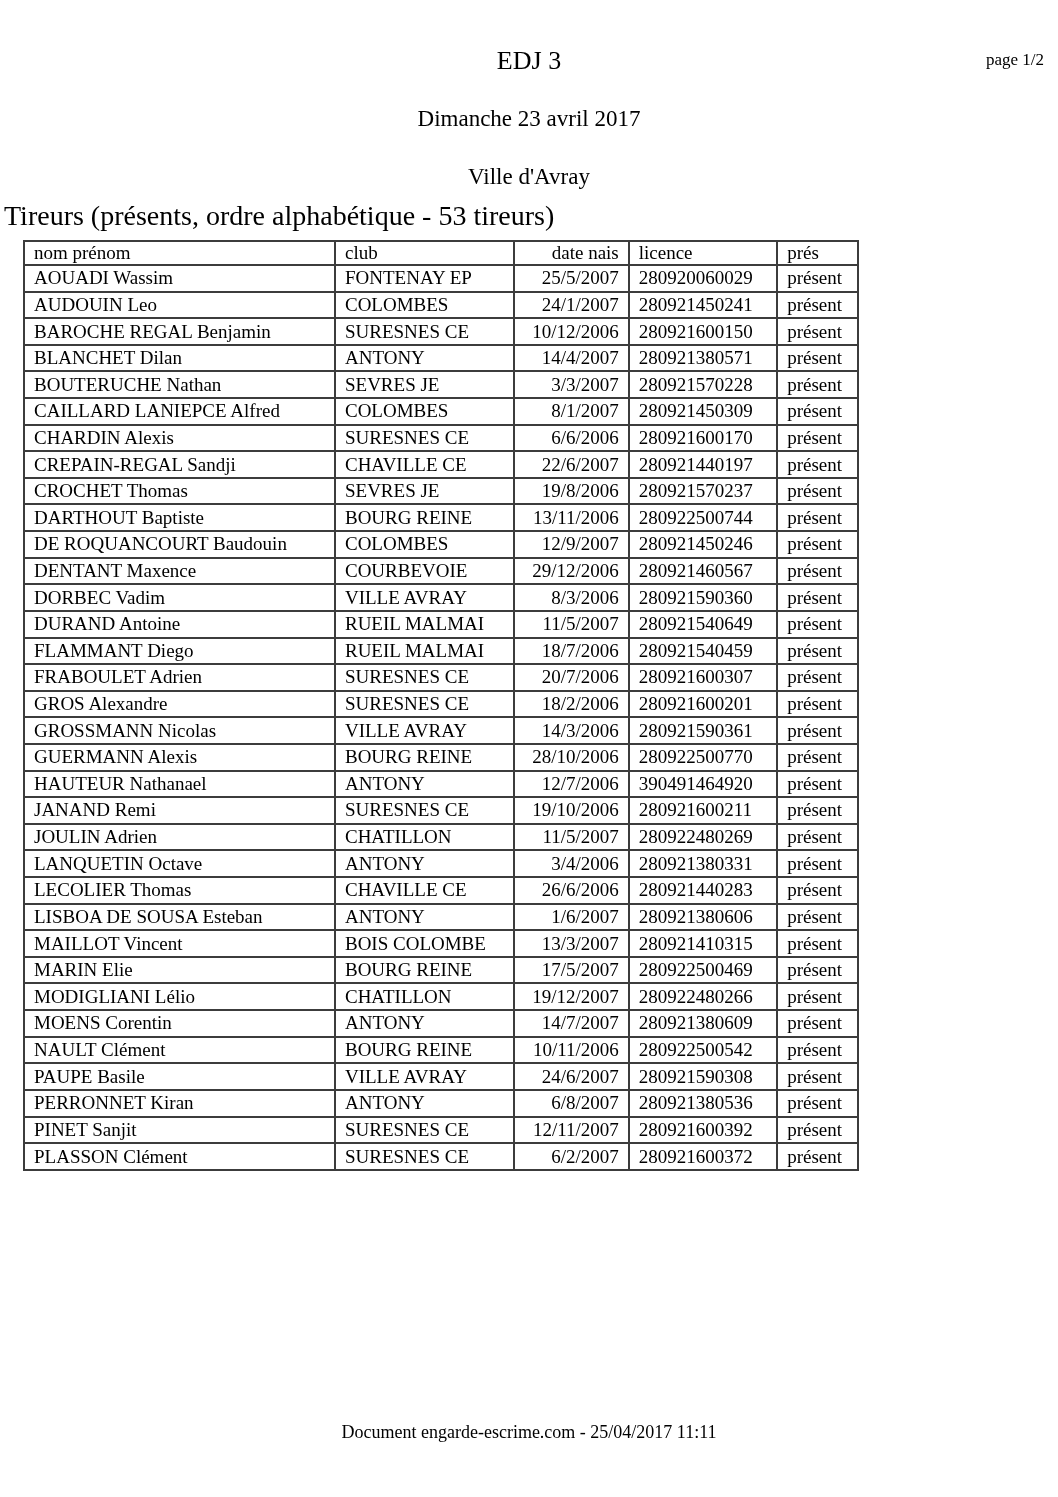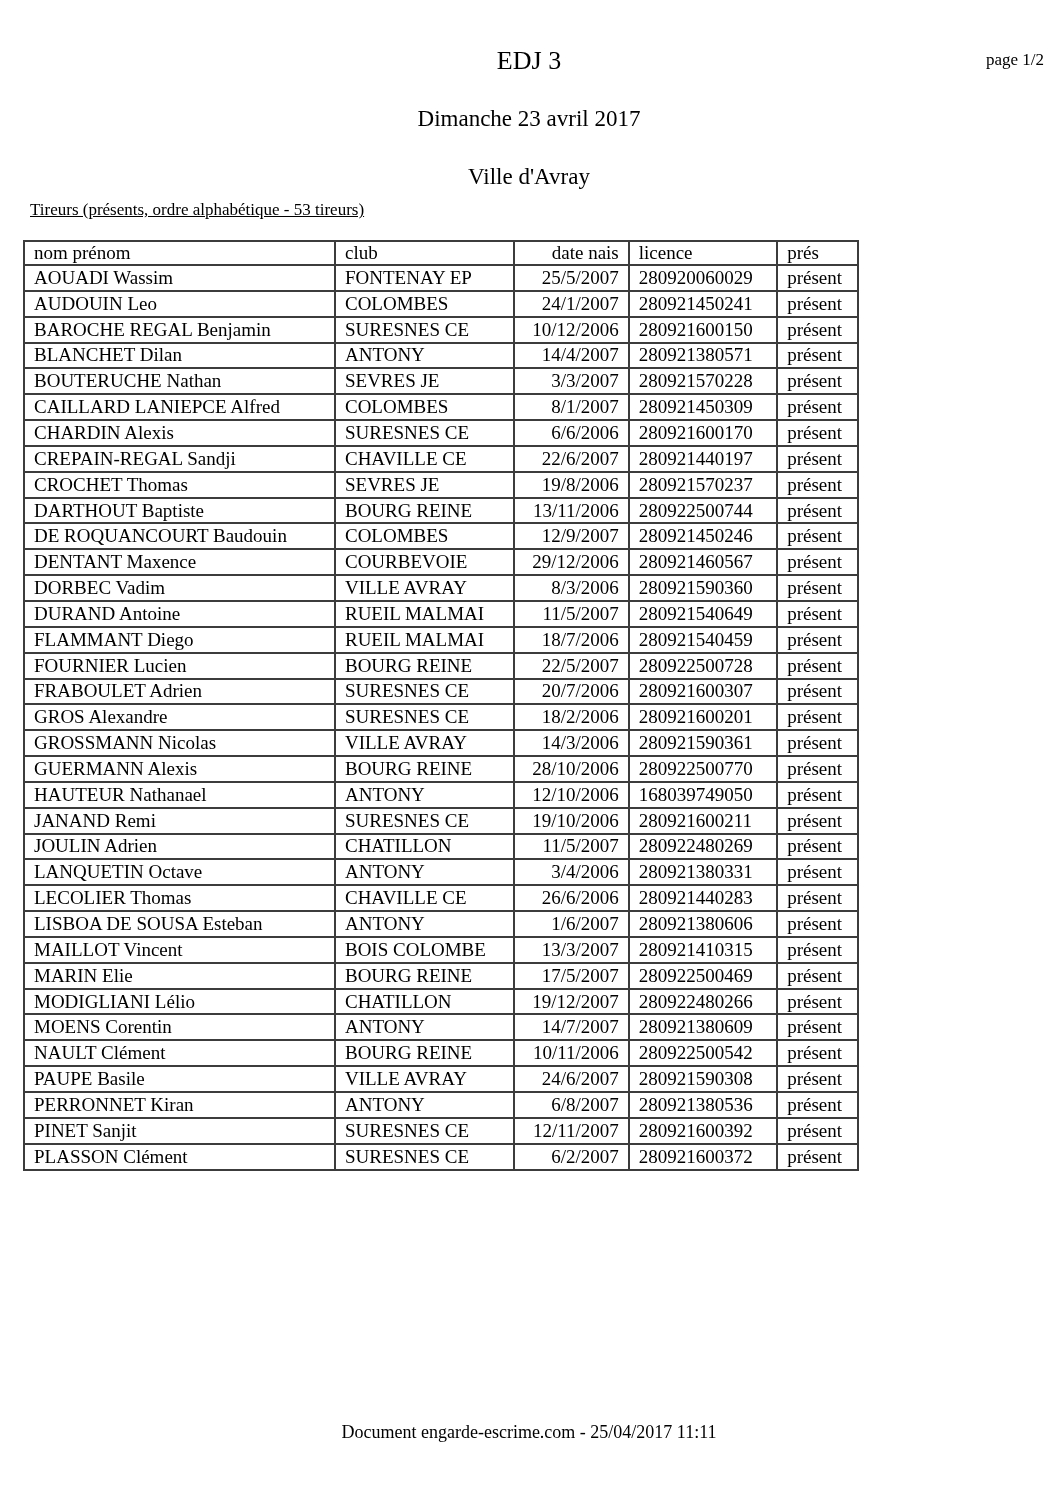--- a/index.html
+++ b/index.html
@@ -37,10 +37,9 @@
   }
   .section-label {
     position: absolute;
-    left: 30px;
+    left: 4px;
     top: 200px;
-    font-size: 17px;
-    text-decoration: underline;
+    font-size: 28px;
   }
   table.tireurs {
     position: absolute;

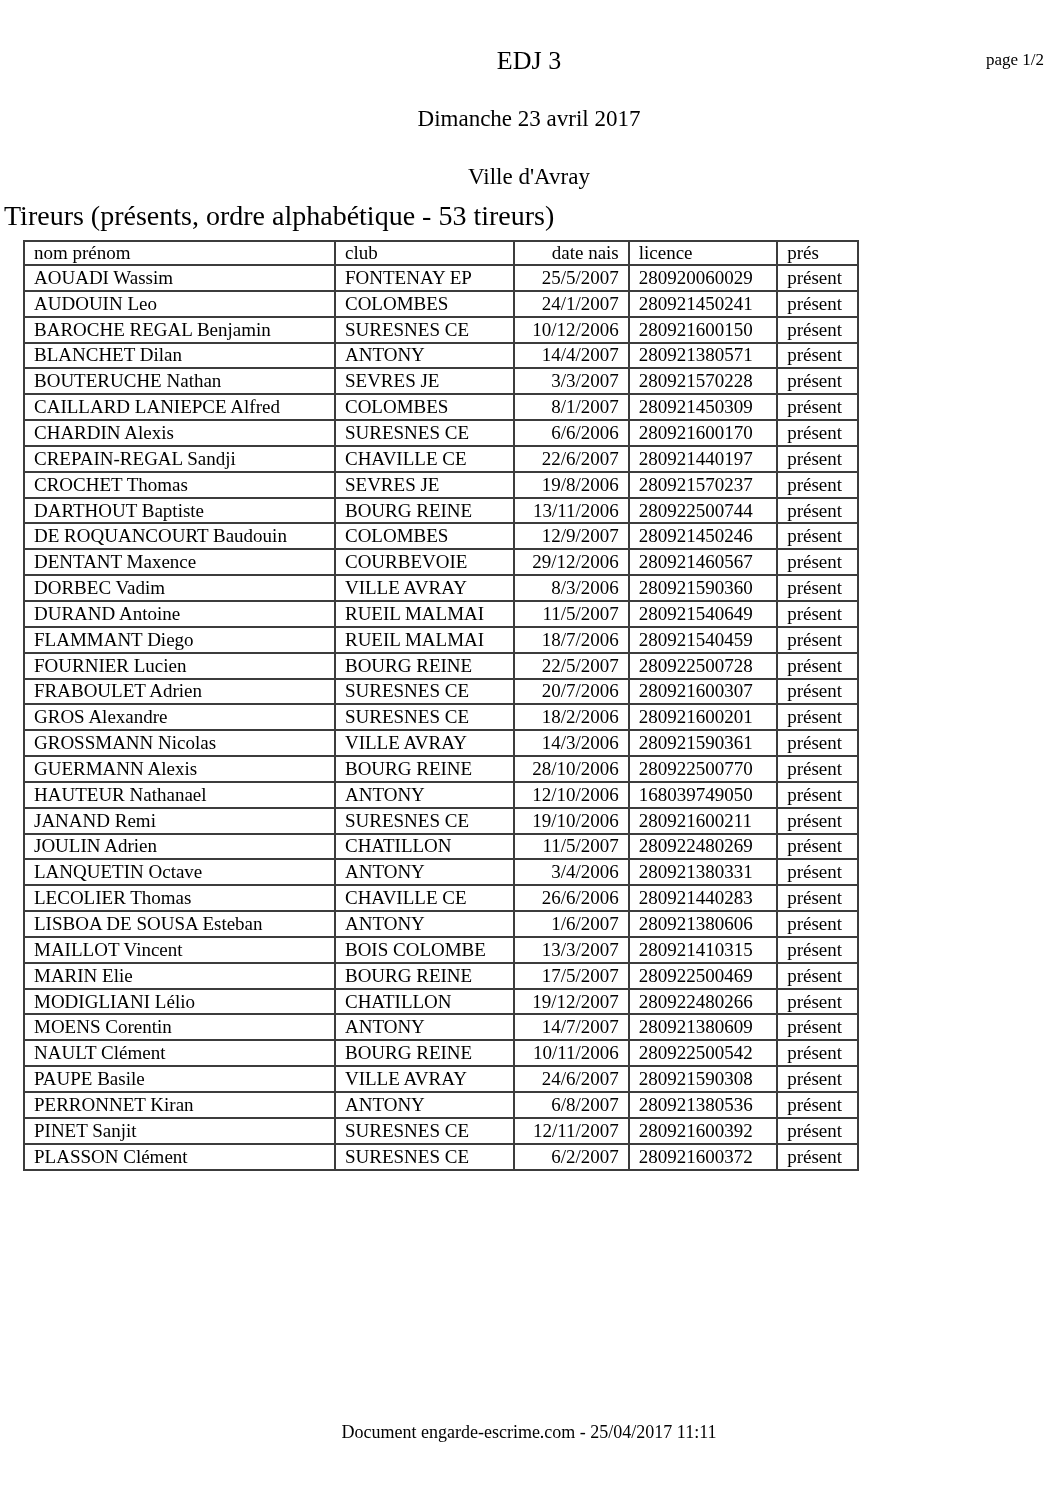--- a/index.html
+++ b/index.html
@@ -217,13 +217,6 @@
         <td>présent</td>
       </tr>
       <tr>
-        <td>FOURNIER Lucien</td>
-        <td>BOURG REINE</td>
-        <td class="num">22/5/2007</td>
-        <td>280922500728</td>
-        <td>présent</td>
-      </tr>
-      <tr>
         <td>FRABOULET Adrien</td>
         <td>SURESNES CE</td>
         <td class="num">20/7/2006</td>

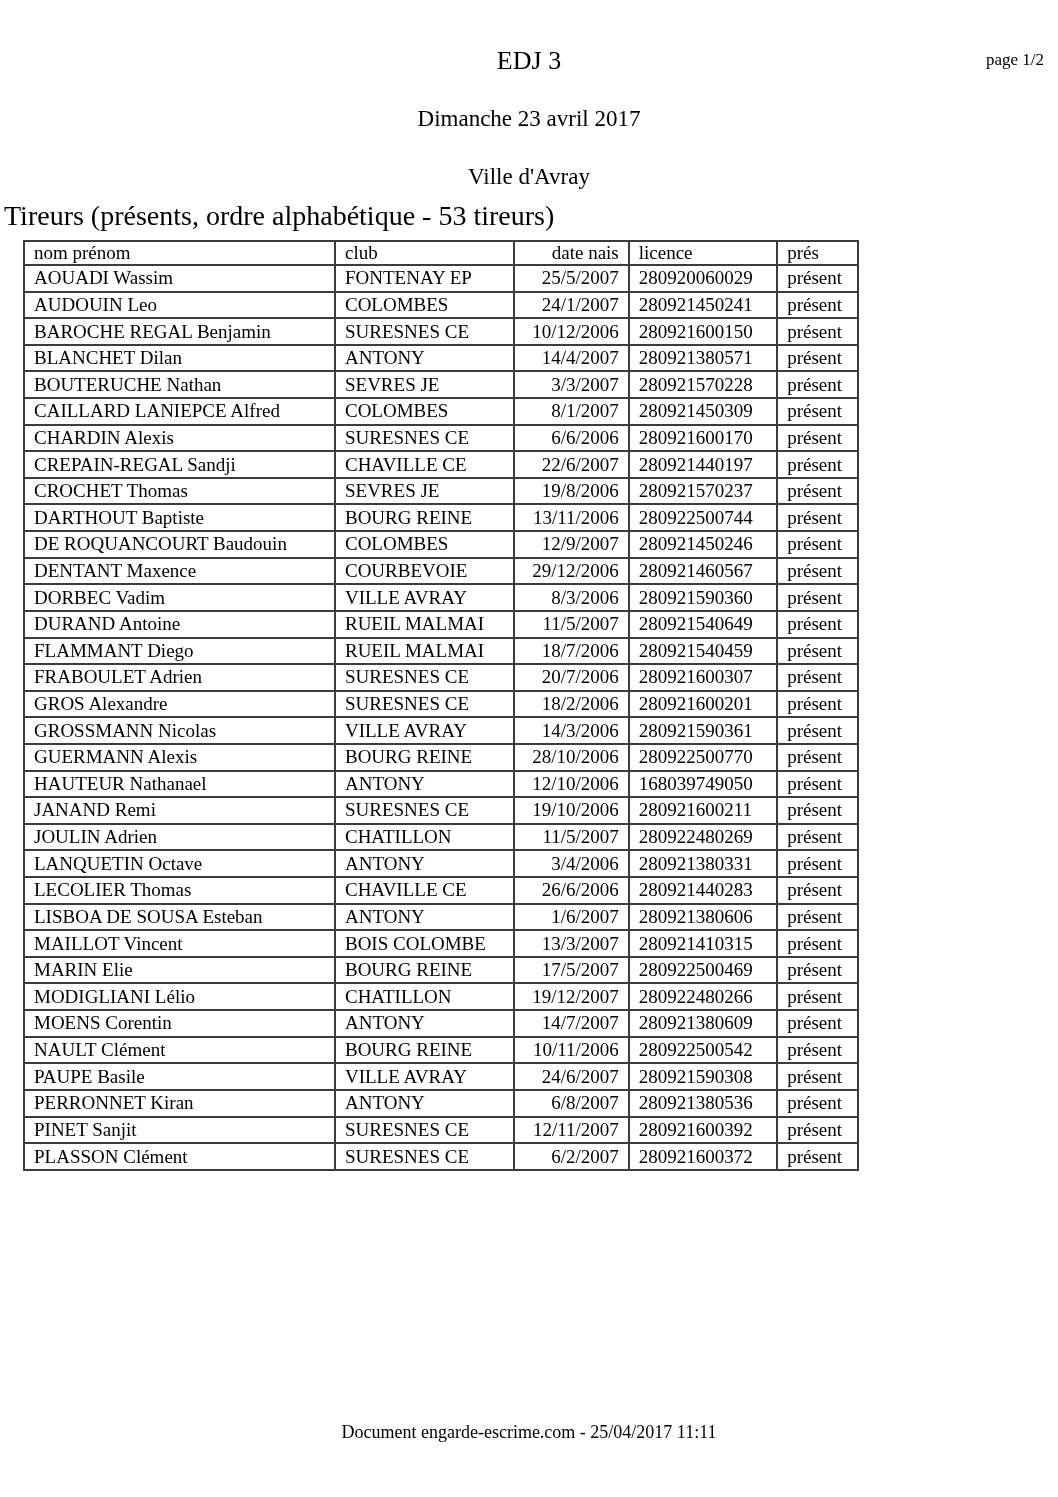--- a/index.html
+++ b/index.html
@@ -247,7 +247,7 @@
       <tr>
         <td>HAUTEUR Nathanael</td>
         <td>ANTONY</td>
-        <td class="num">12/10/2006</td>
+        <td class="num">12/7/2006</td>
         <td>168039749050</td>
         <td>présent</td>
       </tr>

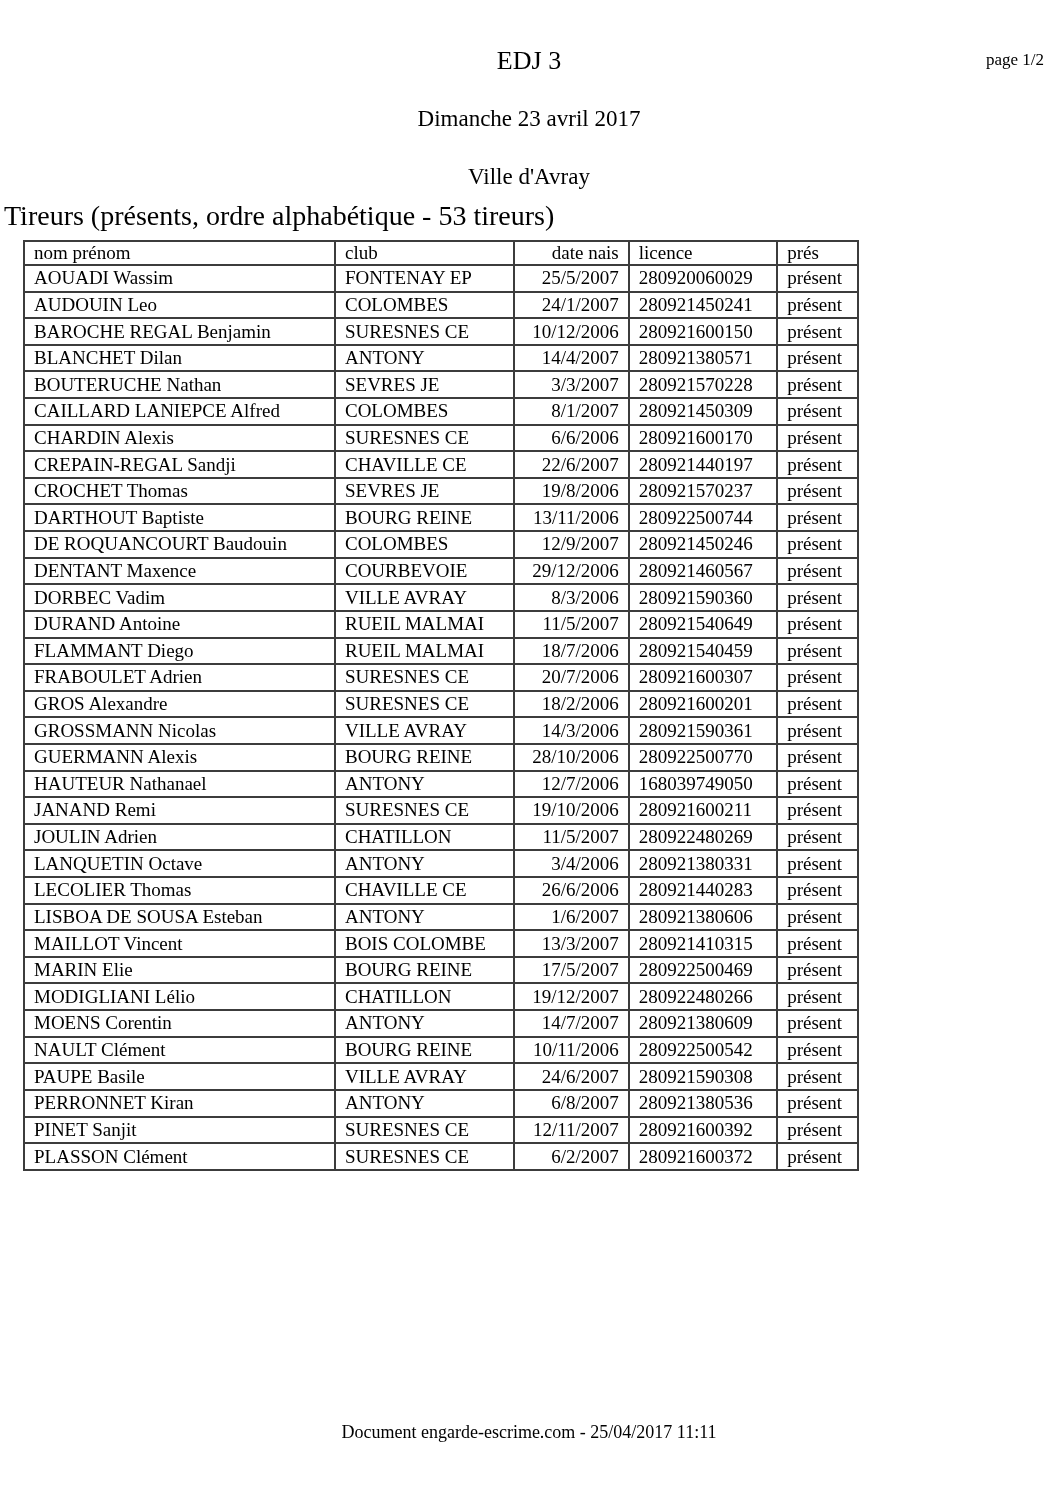--- a/index.html
+++ b/index.html
@@ -248,7 +248,7 @@
         <td>HAUTEUR Nathanael</td>
         <td>ANTONY</td>
         <td class="num">12/7/2006</td>
-        <td>168039749050</td>
+        <td>390491464920</td>
         <td>présent</td>
       </tr>
       <tr>

